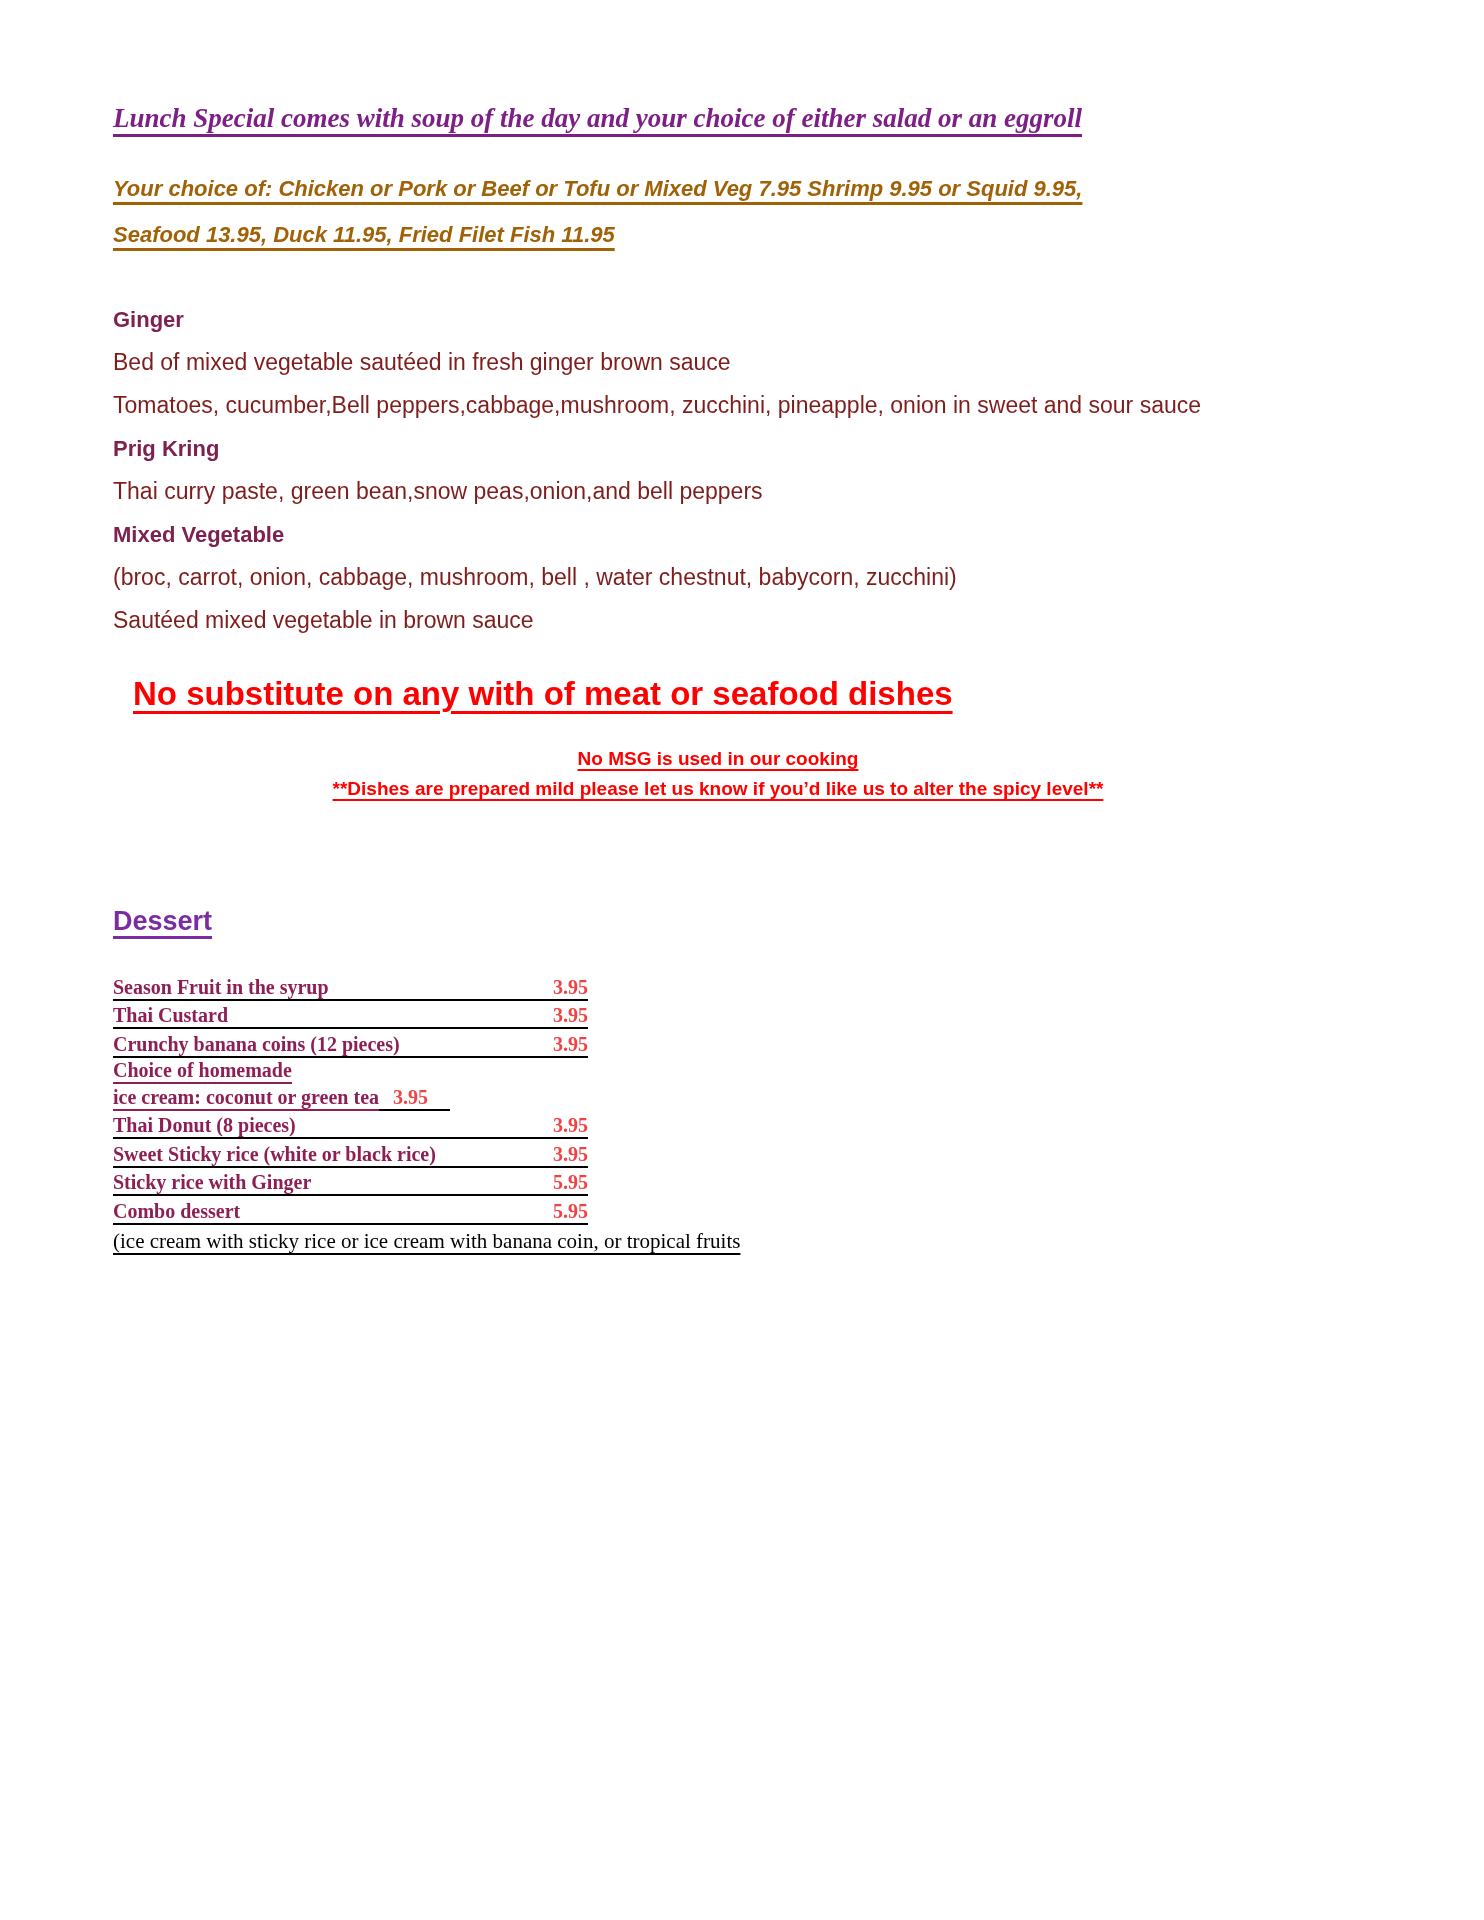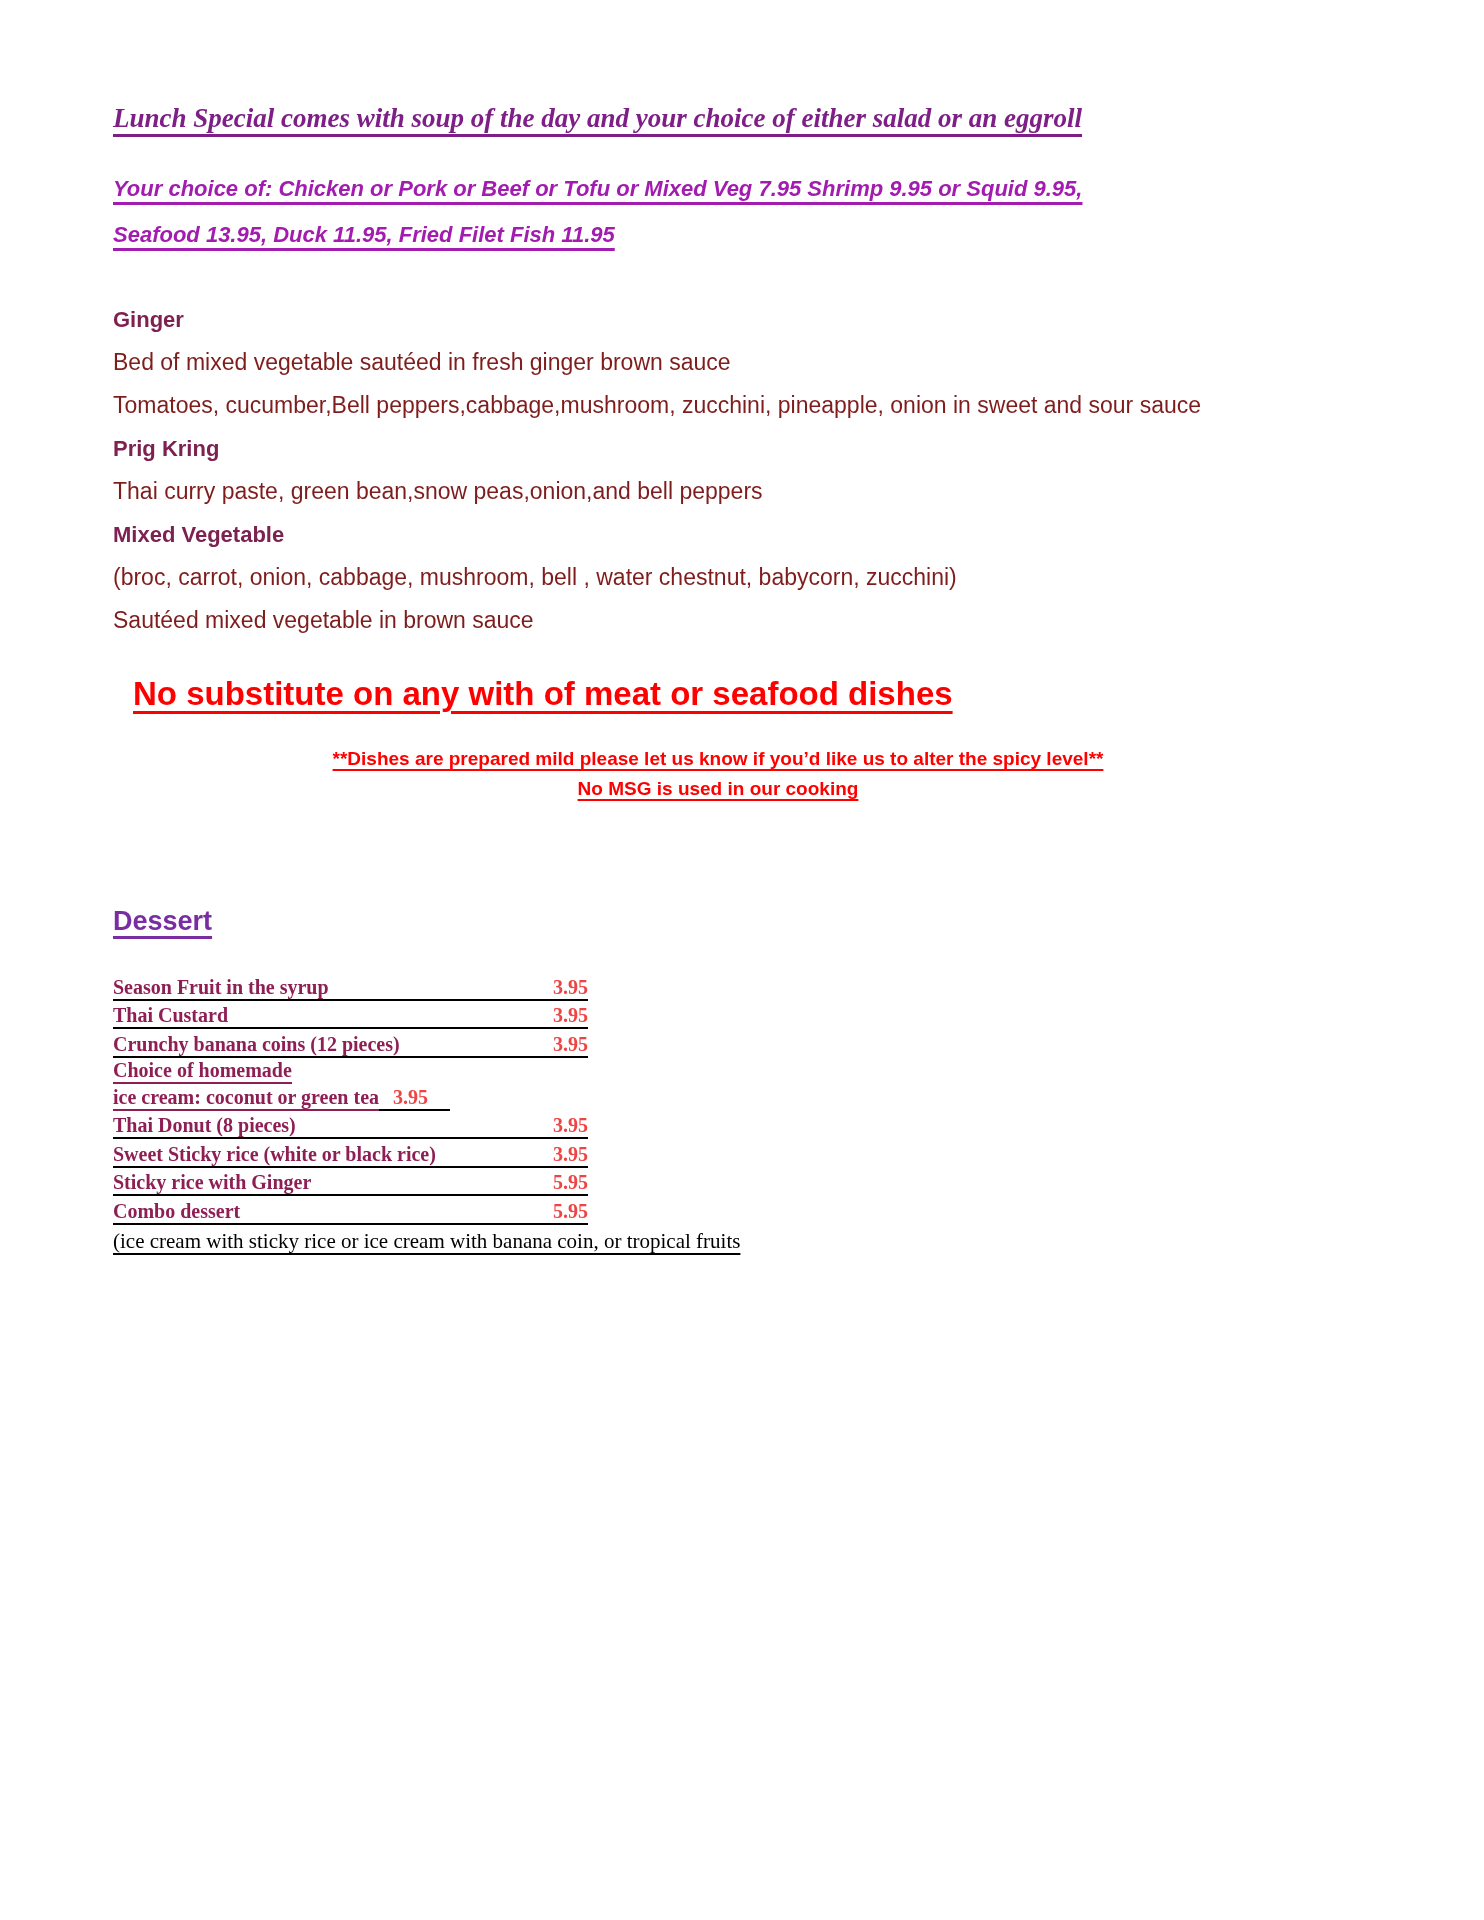--- a/index.html
+++ b/index.html
@@ -38,7 +38,7 @@
     font-style: italic;
     font-weight: bold;
     font-size: 22px;
-    color: #a21caf;
+    color: #a16207;
     line-height: 46px;
   }
   .choice-line {

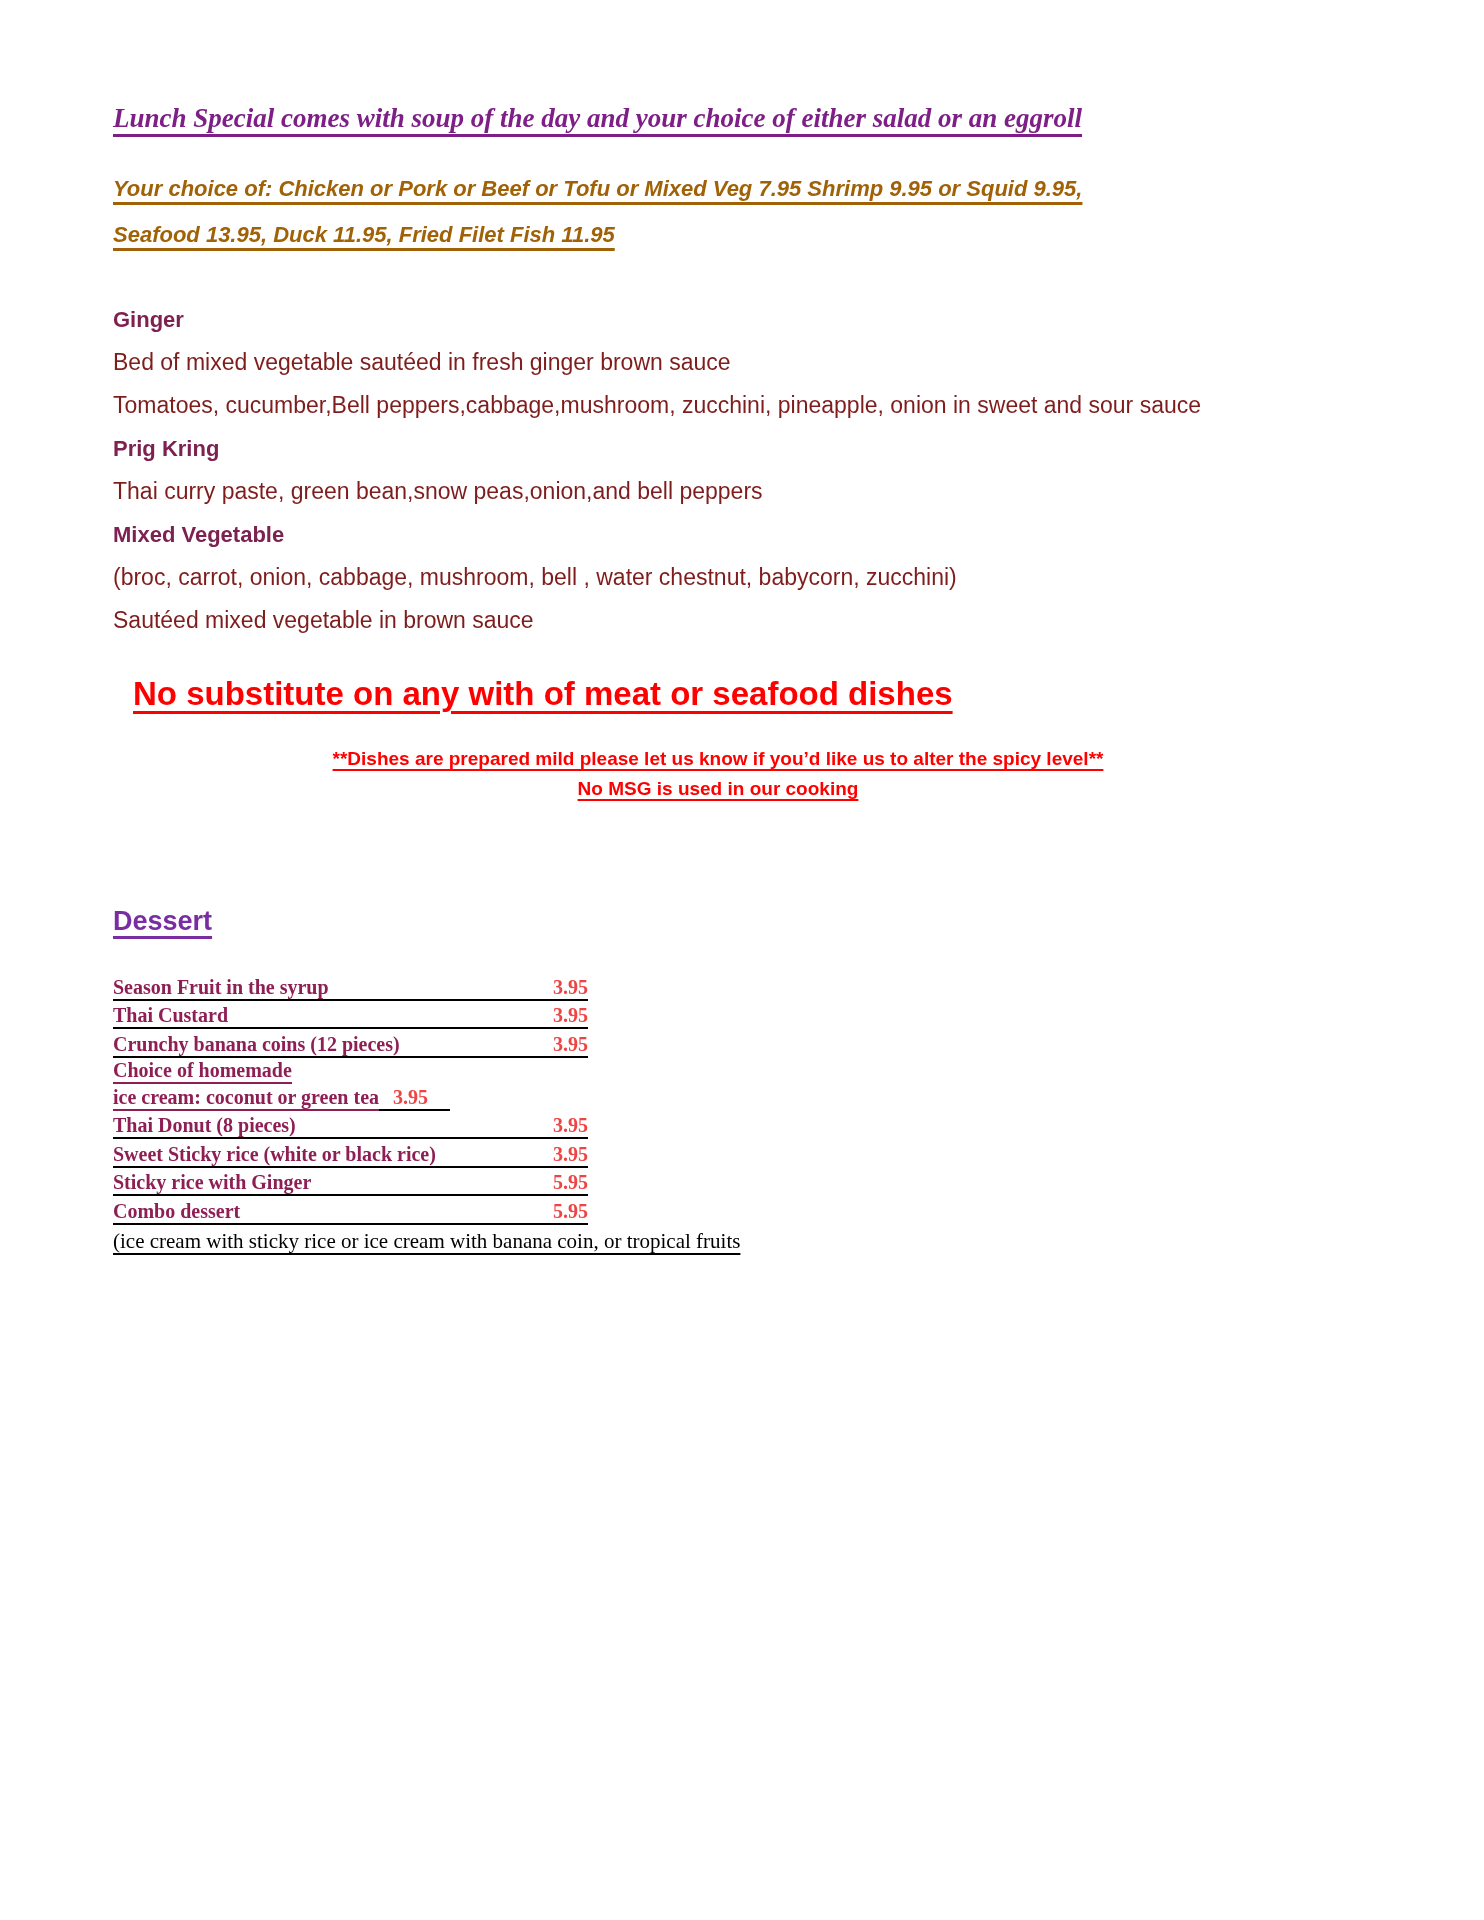--- a/index.html
+++ b/index.html
@@ -177,10 +177,10 @@
 
   <div class="red-notes">
     <div>
+      <span class="red-note-line">No MSG is used in our cooking</span>
+    </div>
+    <div>
       <span class="red-note-line">**Dishes are prepared mild please let us know if you’d like us to alter the spicy level**</span>
-    </div>
-    <div>
-      <span class="red-note-line">No MSG is used in our cooking</span>
     </div>
   </div>
 

